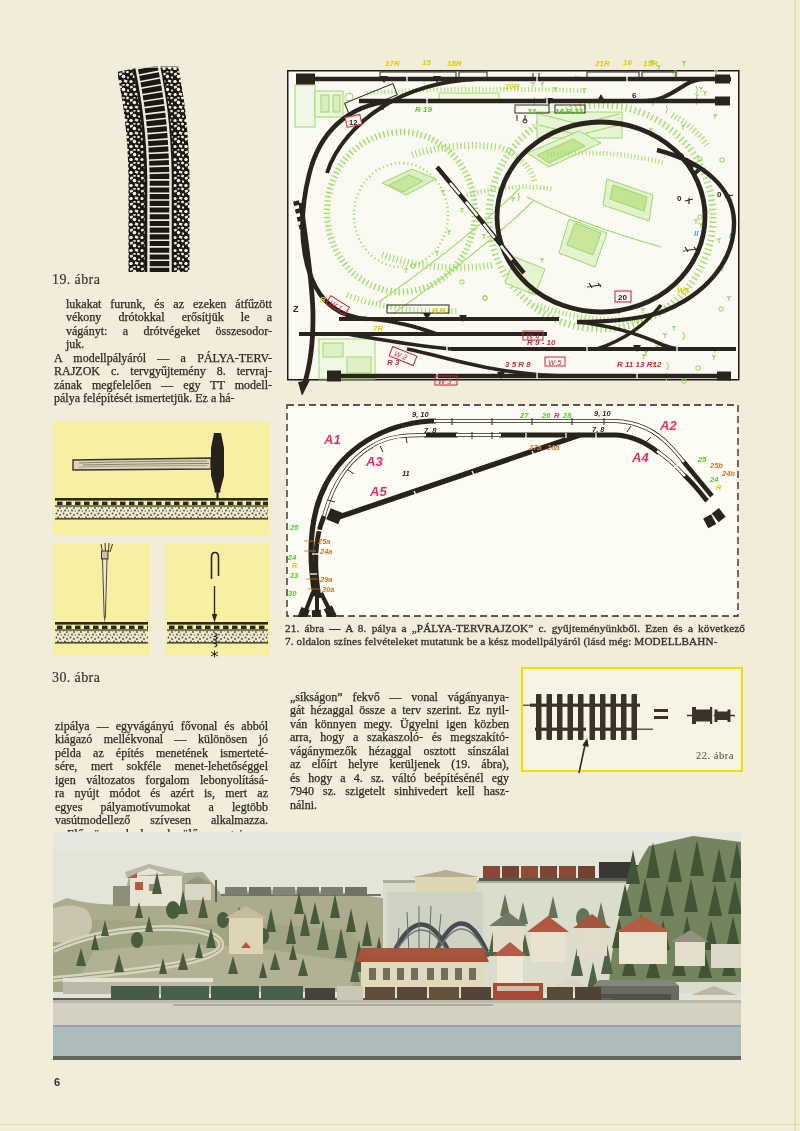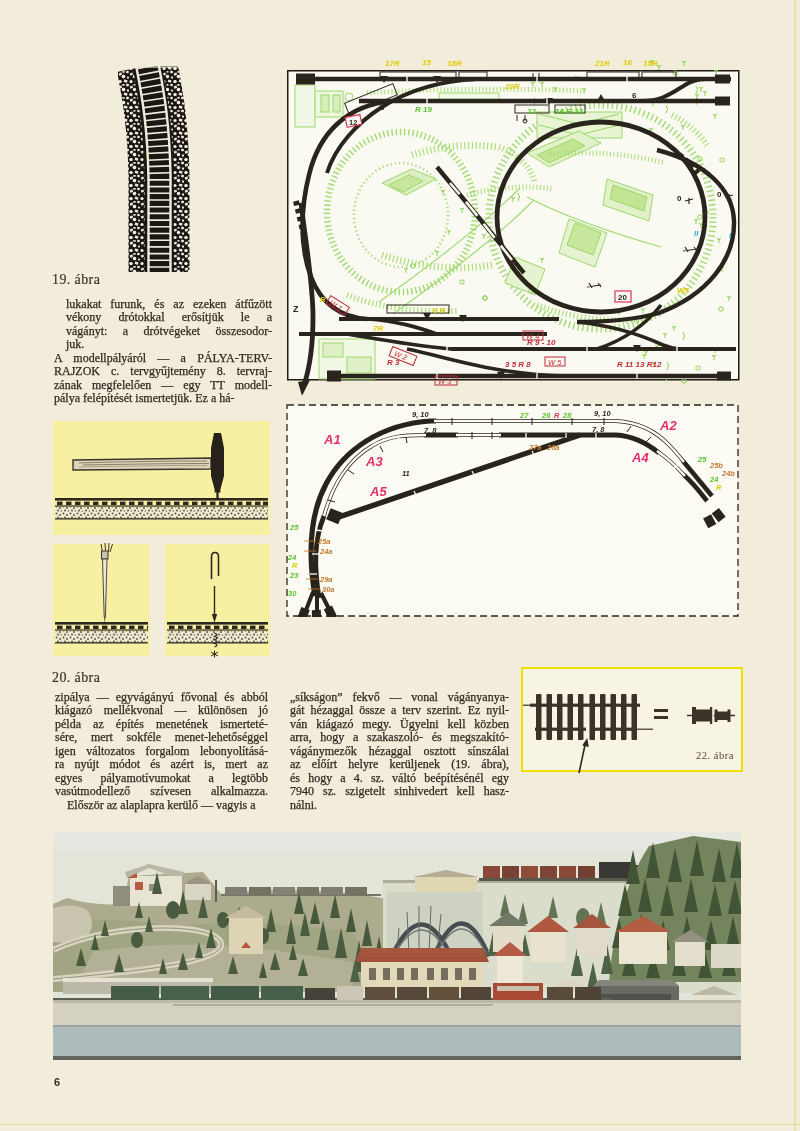--- a/index.html
+++ b/index.html
@@ -518,6 +518,7 @@
 </svg>
 
 <div class="abs" style="left:285px;top:622px;width:460px;font-size:11.2px;line-height:13.4px;color:#33302a;letter-spacing:0.1px;-webkit-text-stroke:0.3px #33302a">
+  <div class="jl">21. ábra — A 8. pálya a „PÁLYA-TERVRAJZOK” c. gyűjteményünkből. Ezen és a következő</div>
 </div>
 
 <div class="abs txt" style="left:55px;top:691px;width:213px">

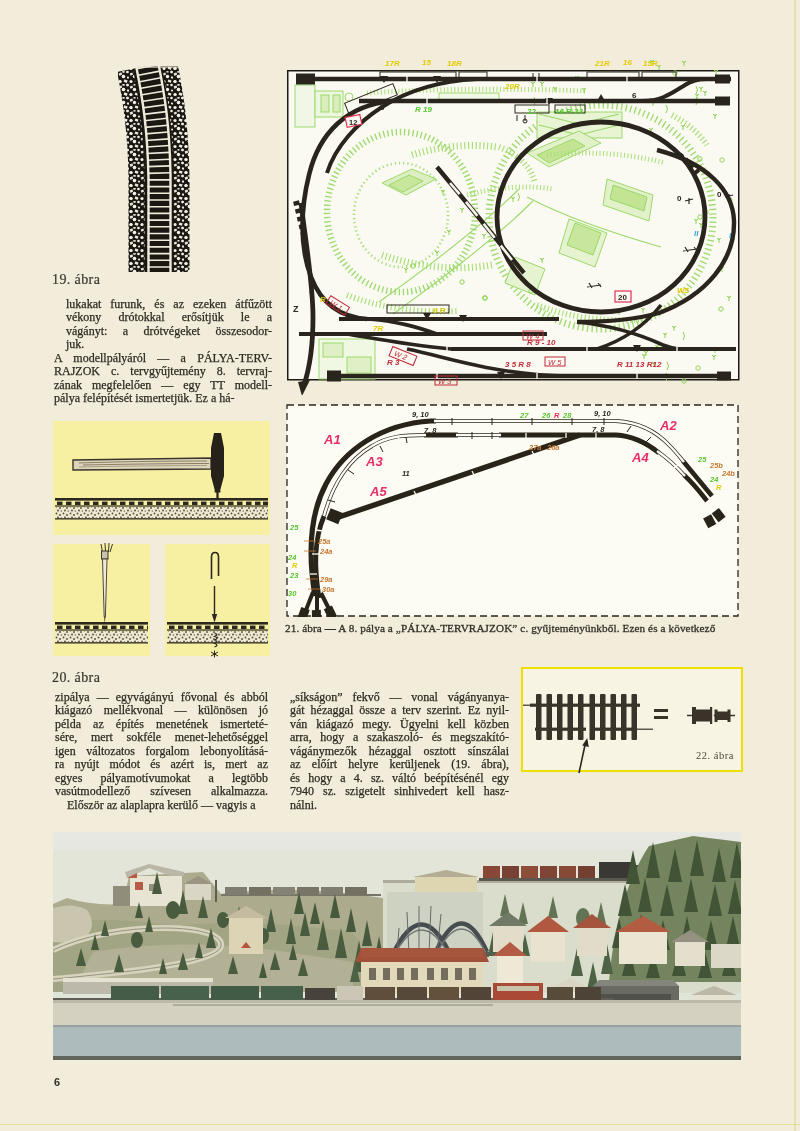--- a/index.html
+++ b/index.html
@@ -519,6 +519,7 @@
 
 <div class="abs" style="left:285px;top:622px;width:460px;font-size:11.2px;line-height:13.4px;color:#33302a;letter-spacing:0.1px;-webkit-text-stroke:0.3px #33302a">
   <div class="jl">21. ábra — A 8. pálya a „PÁLYA-TERVRAJZOK” c. gyűjteményünkből. Ezen és a következő</div>
+  <div class="jl">7. oldalon színes felvételeket mutatunk be a kész modellpályáról (lásd még: MODELLBAHN-</div>
 </div>
 
 <div class="abs txt" style="left:55px;top:691px;width:213px">

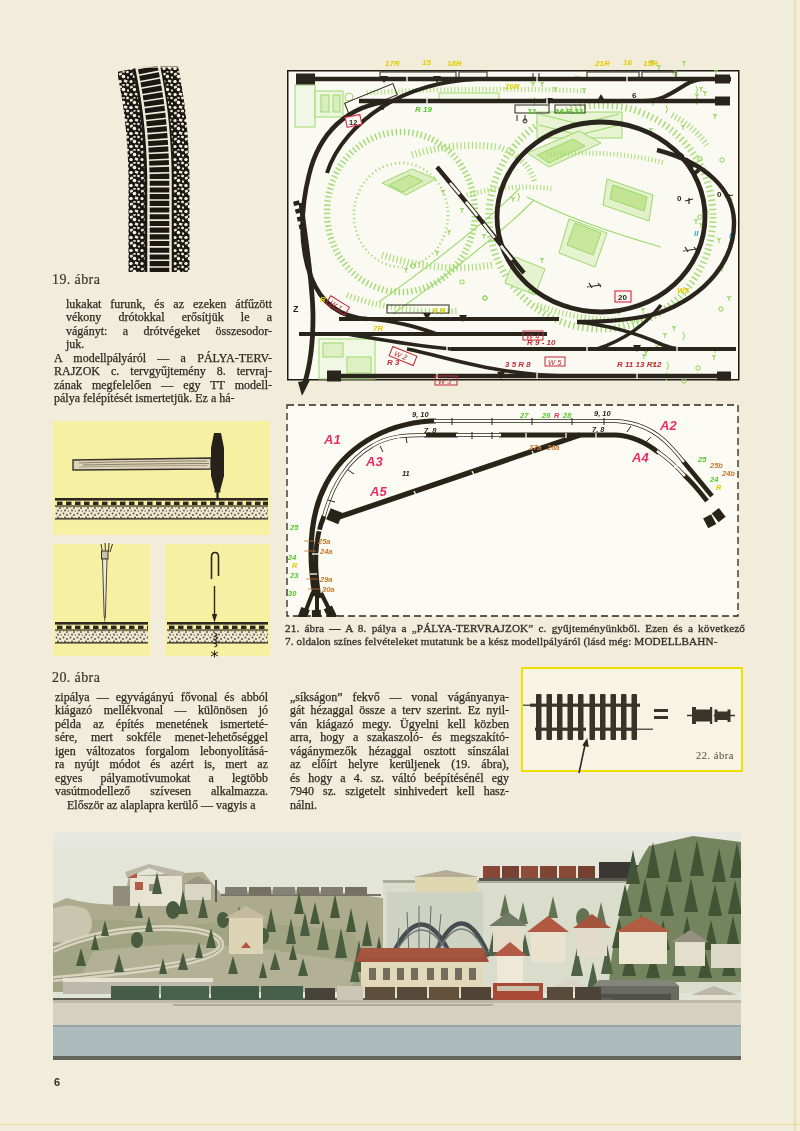--- a/index.html
+++ b/index.html
@@ -396,7 +396,7 @@
     </g>
   </g>
 </svg>
-<div class="abs cap" style="left:52px;top:670px">20. ábra</div>
+<div class="abs cap" style="left:52px;top:670px">30. ábra</div>
 
 <svg class="abs" style="left:286px;top:404px" width="453" height="213" viewBox="0 0 453 213">
   <rect x="1" y="1" width="451" height="211" fill="#fcfbf4" stroke="#2a261f" stroke-width="1.3" stroke-dasharray="7 4"></rect>

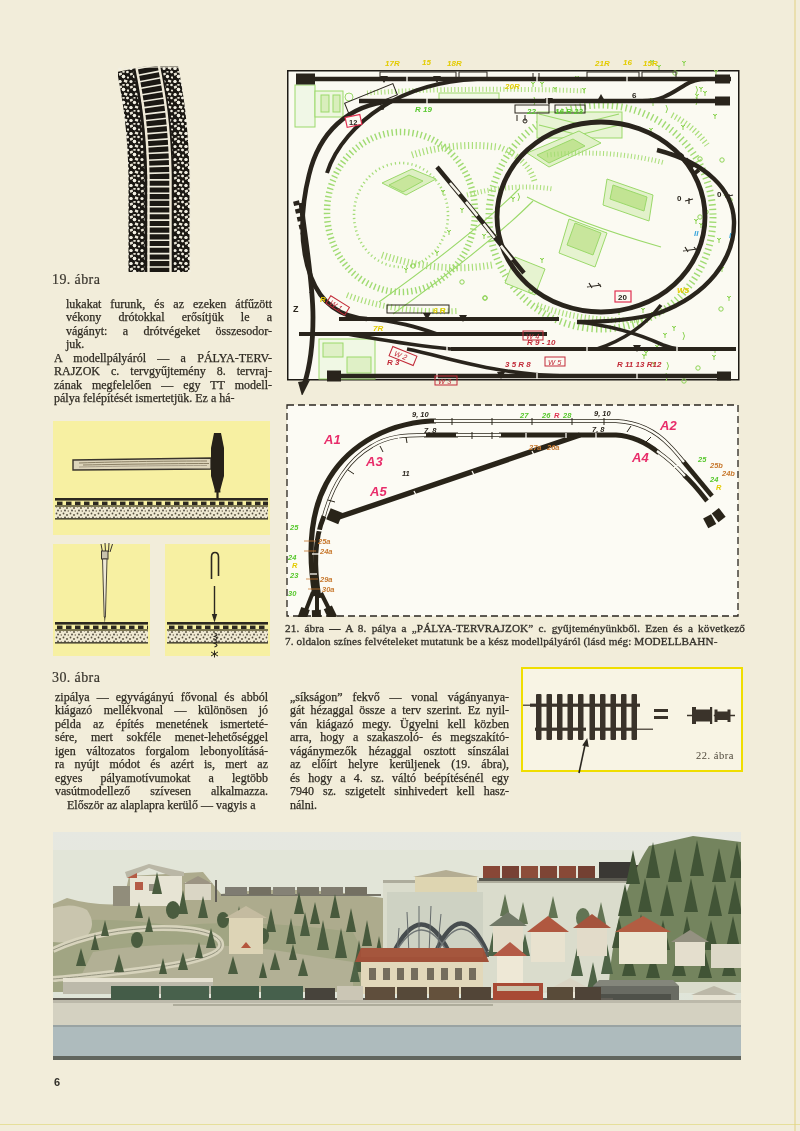--- a/index.html
+++ b/index.html
@@ -522,7 +522,7 @@
   <div class="jl">7. oldalon színes felvételeket mutatunk be a kész modellpályáról (lásd még: MODELLBAHN-</div>
 </div>
 
-<div class="abs txt" style="left:55px;top:691px;width:213px">
+<div class="abs txt" style="left:55px;top:720px;width:213px">
   <div class="jl">zipálya — egyvágányú fővonal és abból</div>
   <div class="jl">kiágazó mellékvonal — különösen jó</div>
   <div class="jl">példa az építés menetének ismerteté-</div>

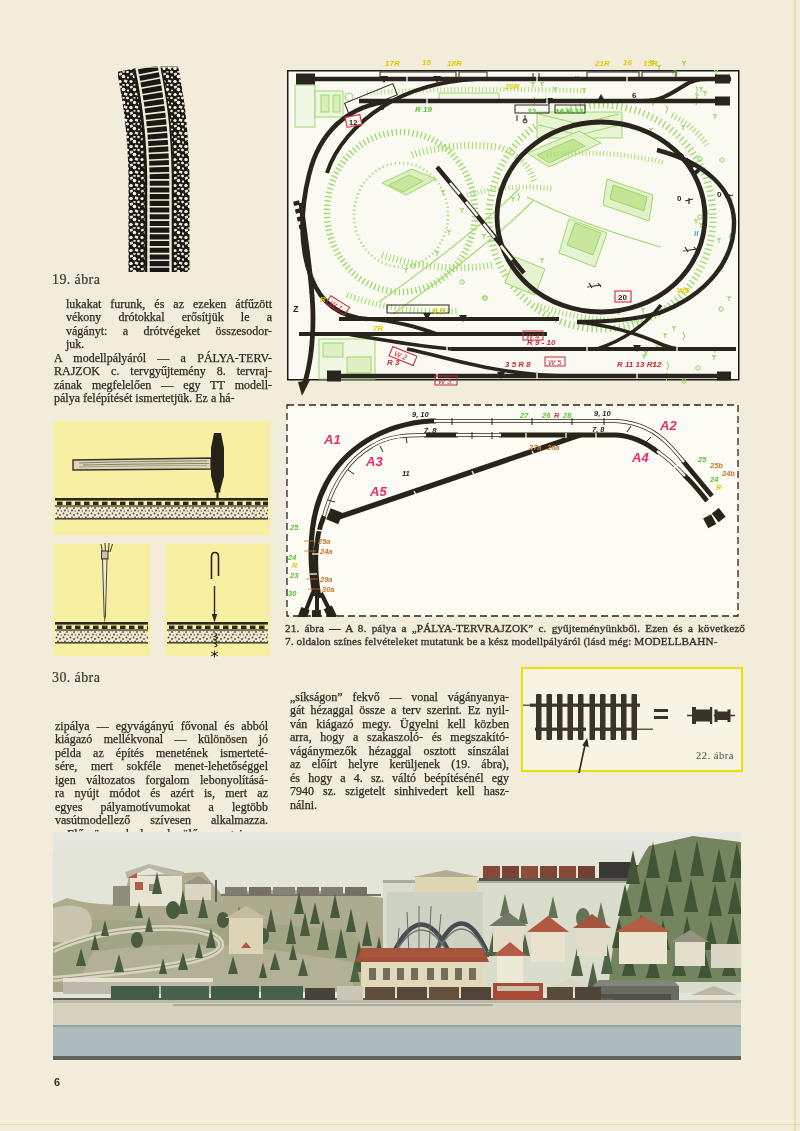--- a/index.html
+++ b/index.html
@@ -536,7 +536,7 @@
 <div class="abs txt" style="left:290px;top:691px;width:219px">
   <div class="jl">„síkságon” fekvő — vonal vágányanya-</div>
   <div class="jl">gát hézaggal össze a terv szerint. Ez nyil-</div>
-  <div class="jl">ván kiágazó megy. Ügyelni kell közben</div>
+  <div class="jl">ván könnyen megy. Ügyelni igen közben</div>
   <div class="jl">arra, hogy a szakaszoló- és megszakító-</div>
   <div class="jl">vágánymezők hézaggal osztott sínszálai</div>
   <div class="jl">az előírt helyre kerüljenek (19. ábra),</div>

